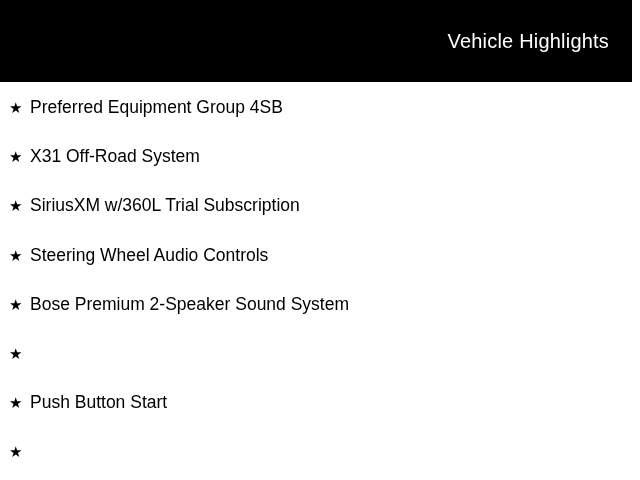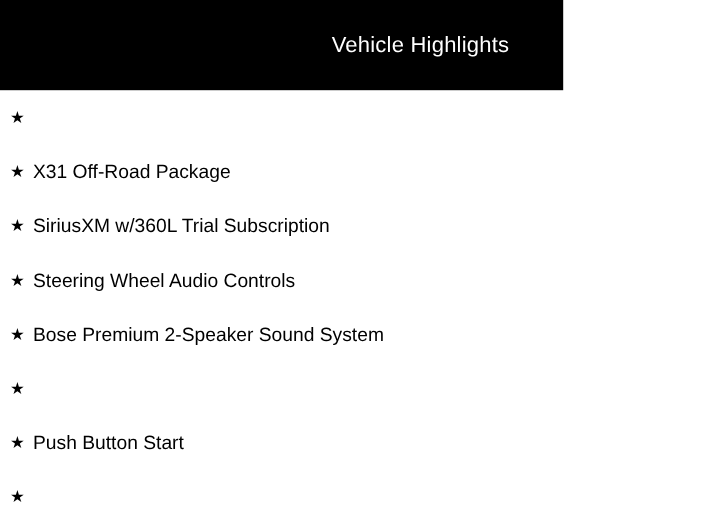--- a/index.html
+++ b/index.html
@@ -22,14 +22,14 @@
   }
   .header-bar {
     position: relative;
-    width: 512px;
+    width: 632px;
     height: 82px;
     background: #000000;
     display: flex;
     align-items: center;
     justify-content: flex-end;
     box-sizing: border-box;
-    padding-right: 49px;
+    padding-right: 23px;
   }
   .header-title {
     color: #ffffff;

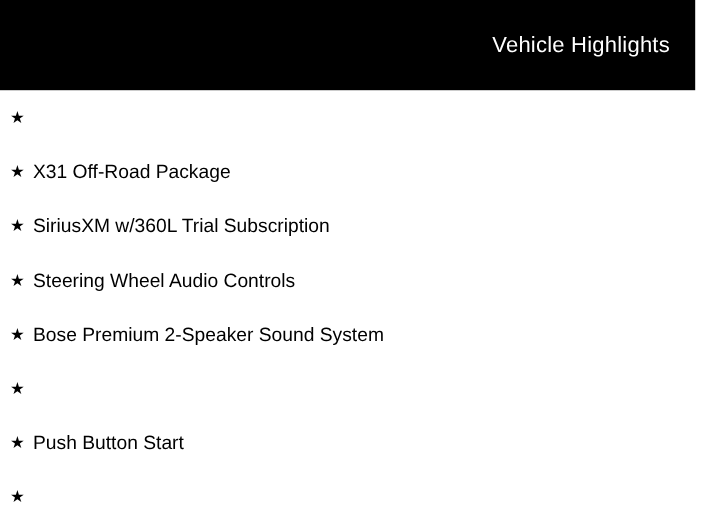--- a/index.html
+++ b/index.html
@@ -81,6 +81,7 @@
 
     <li class="highlight-item">
       <span class="bullet-star">★</span>
+      <span class="item-label">Preferred Equipment Group 4SB</span>
     </li>
 
     <li class="highlight-item">

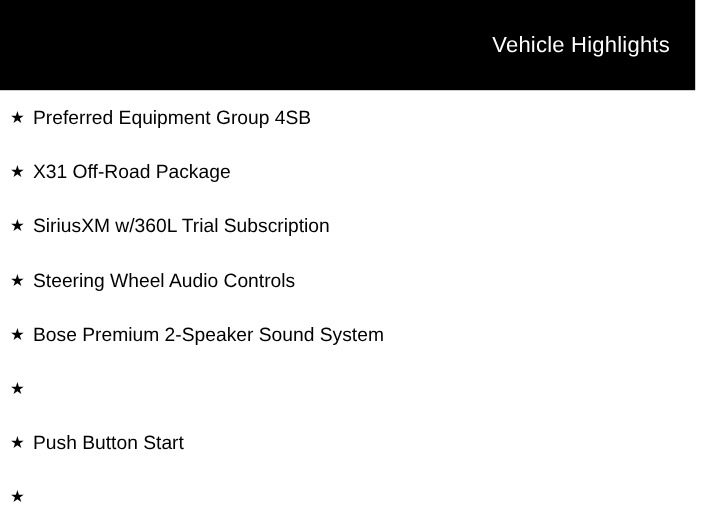--- a/index.html
+++ b/index.html
@@ -86,7 +86,7 @@
 
     <li class="highlight-item">
       <span class="bullet-star">★</span>
-      <span class="item-label">X31 Off-Road Package</span>
+      <span class="item-label">X31 Off-Road System</span>
     </li>
 
     <li class="highlight-item">

